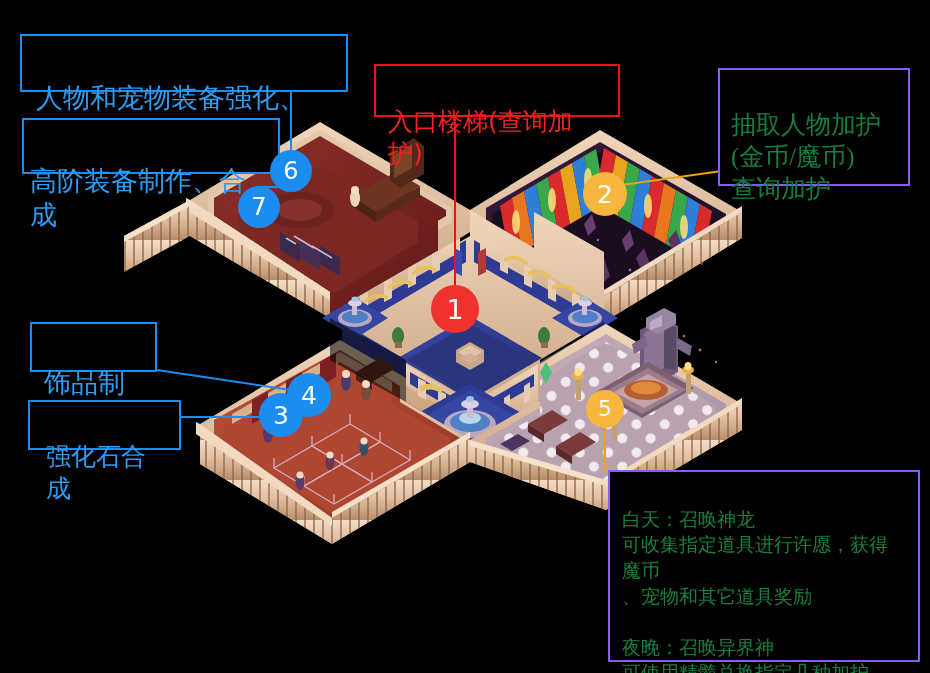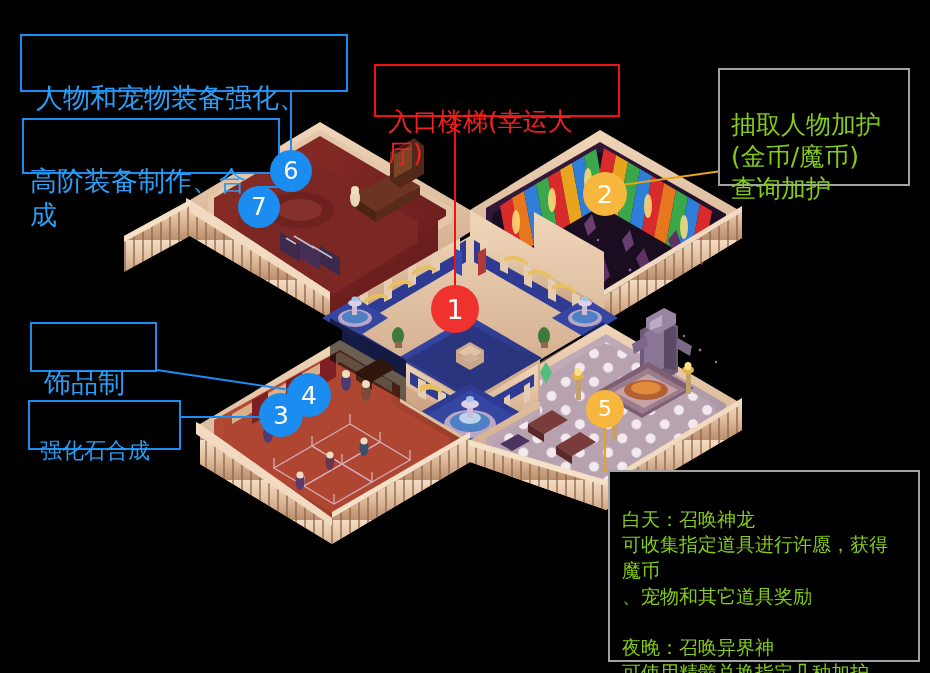--- a/index.html
+++ b/index.html
@@ -496,7 +496,7 @@
 
   <div class="callout cal-red" style="left:374px; top:64px; width:246px; height:53px;
               font-size:25px; padding:8px 12px;">
-    <span class="ctext">入口楼梯(幸运大厅)</span>
+    <span class="ctext">入口楼梯(查询加护)</span>
   </div>
 
   <div class="callout cal-gold" style="left:718px; top:68px; width:192px; height:118px;

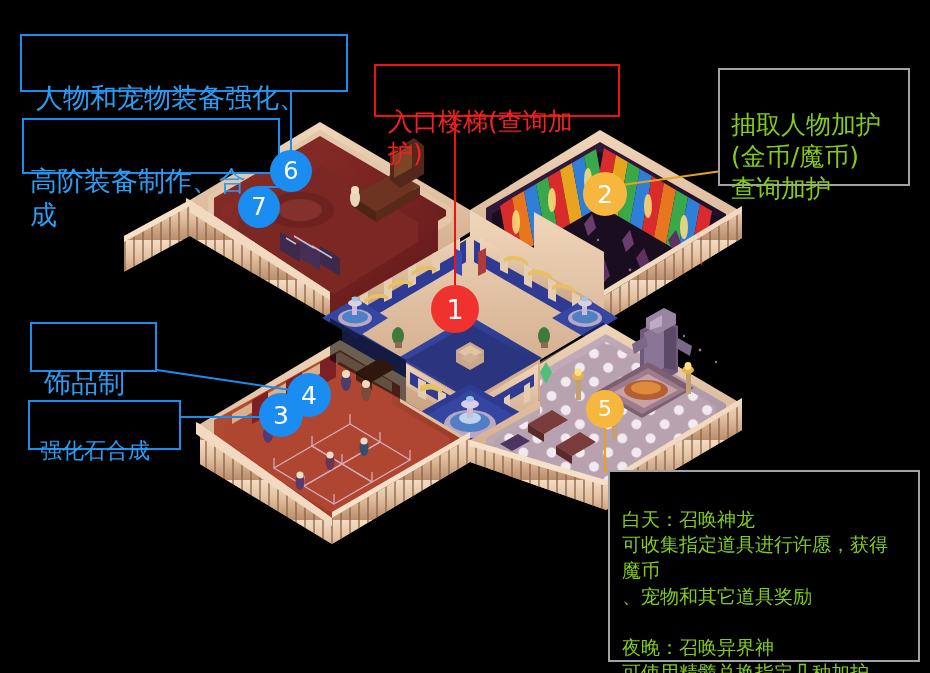--- a/index.html
+++ b/index.html
@@ -50,8 +50,9 @@
     color: #f42020;
   }
   .cal-gold {
-    border: 2px solid #a3a3a3;
-    color: #84cc16;
+    border: 2px solid #8b5cf6;
+    color: #15803d;
+    font-family: Liberation Serif, serif;
   }
 
   

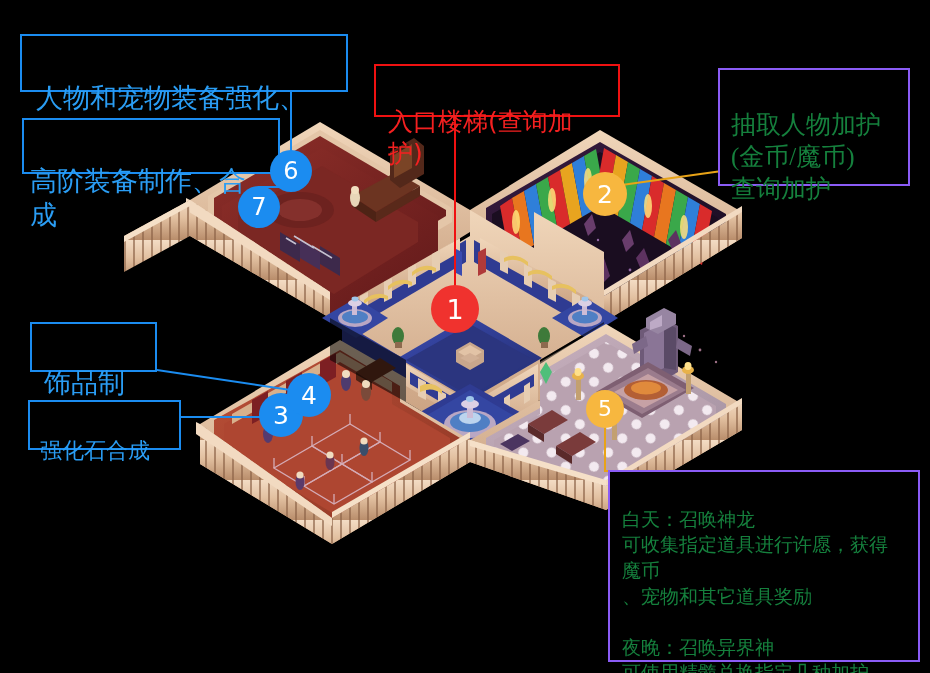--- a/index.html
+++ b/index.html
@@ -513,7 +513,7 @@
   </div>
 
   <div class="callout cal-blue" style="left:28px; top:400px; width:153px; height:50px;
-              font-size:22px; padding:7px 10px;">
+              font-size:25px; padding:7px 16px;">
     <span class="ctext">强化石合成</span>
   </div>
 

